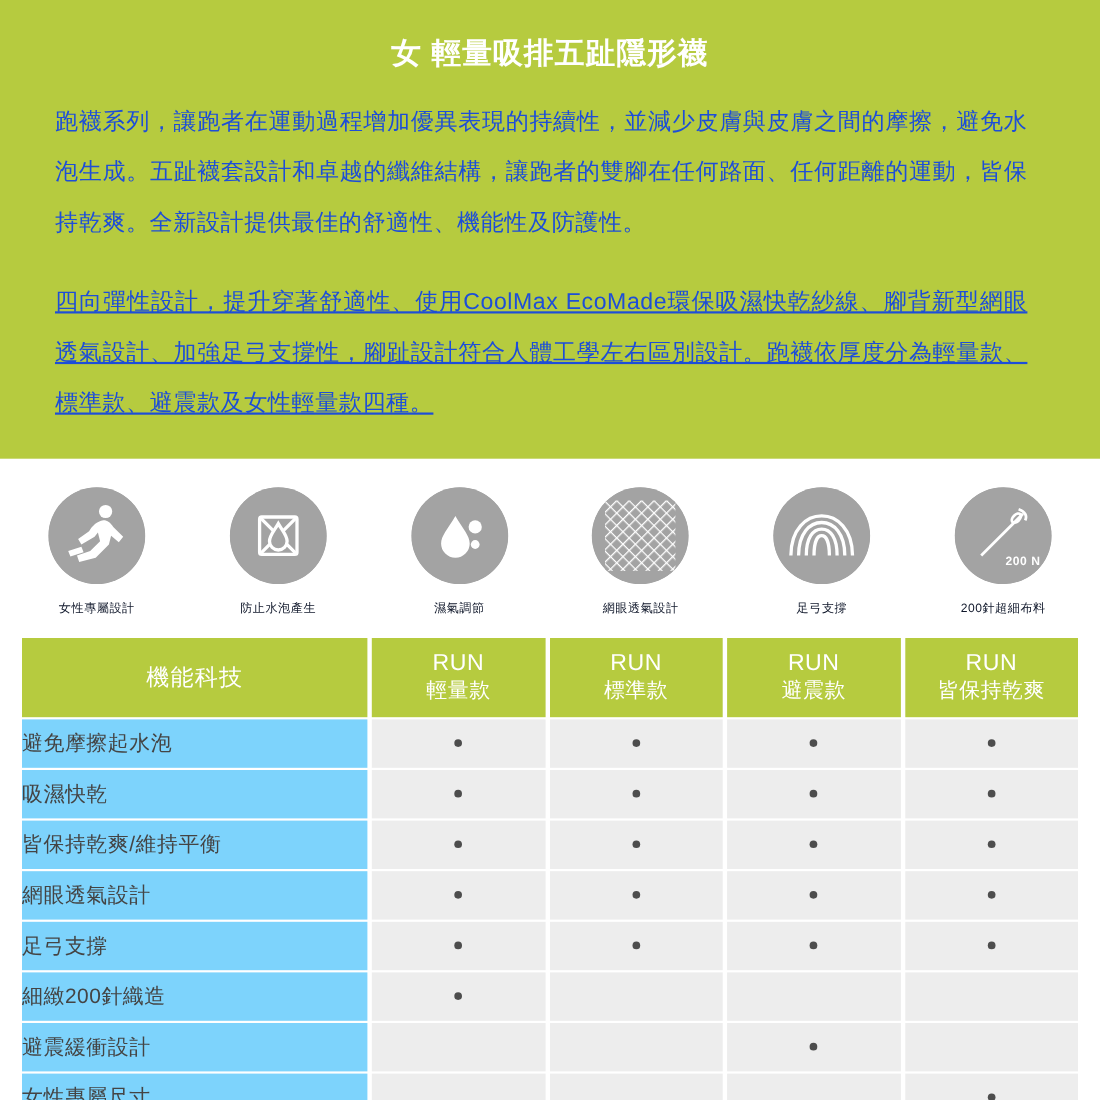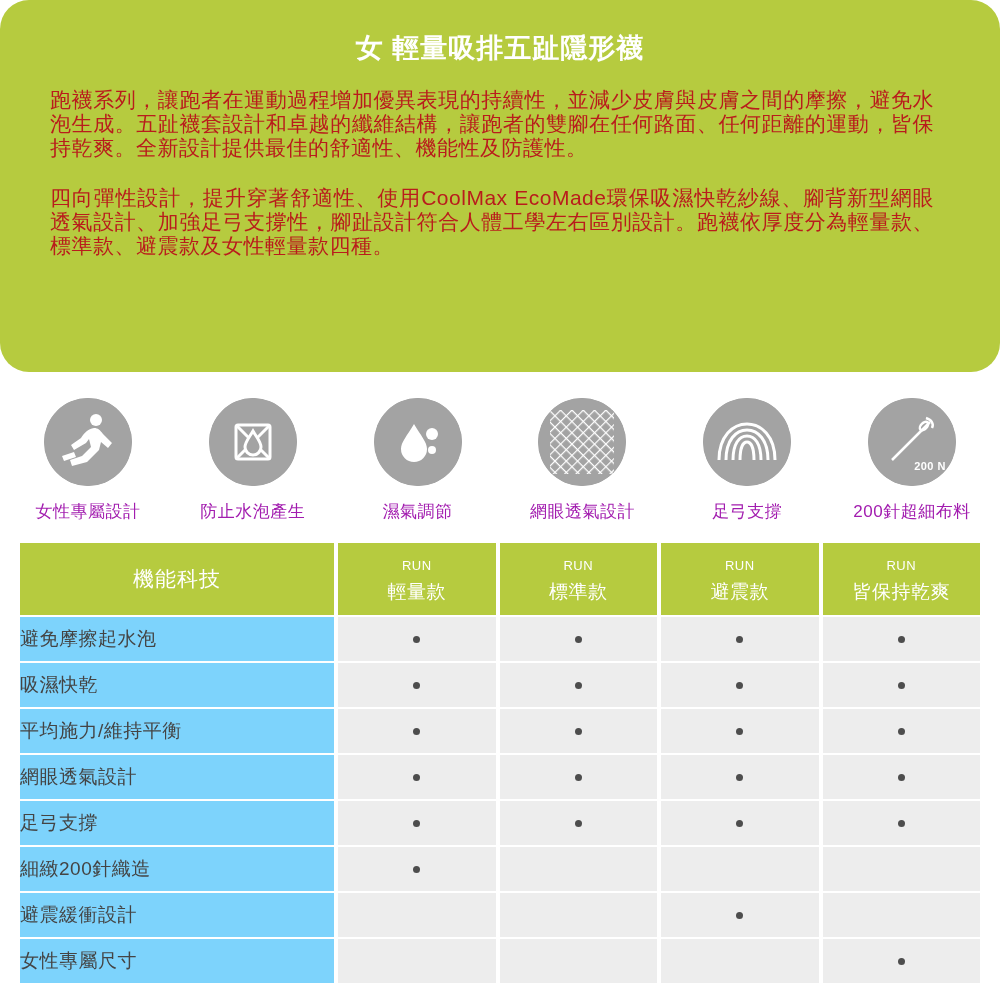--- a/index.html
+++ b/index.html
@@ -23,8 +23,7 @@
   .hero {
     background: #b6cb3f;
     padding: 22px 50px 34px 50px;
-    height: 372px;
-    border-radius: 29px;
+    height: 417px;
   }
   .hero-title {
     text-align: center;

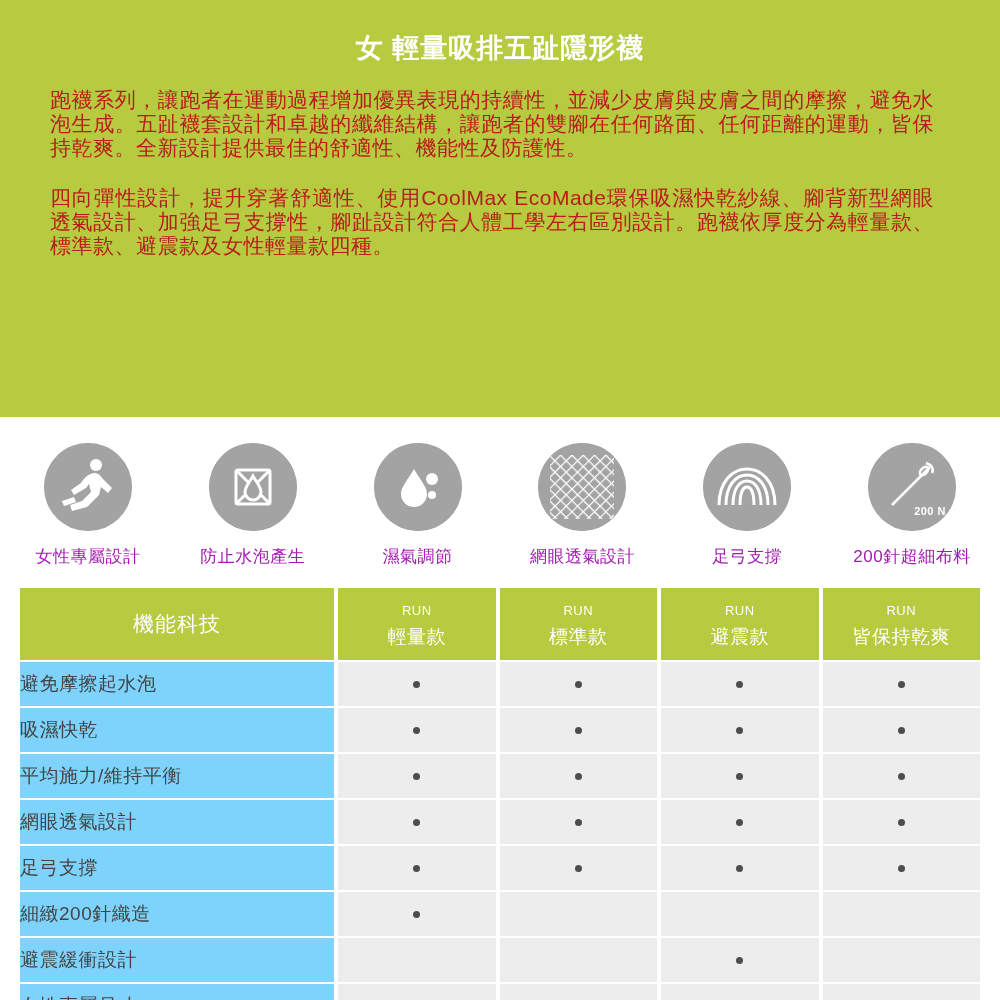--- a/index.html
+++ b/index.html
@@ -34,9 +34,9 @@
     margin: 8px 0 22px 0;
   }
   .hero-para {
-    color: #b91c1c;
+    color: #1d4ed8;
     font-size: 21px;
-    line-height: 24px;
+    line-height: 46px;
     letter-spacing: 0.5px;
     margin: 0 16px 26px 0;
     text-align: justify;

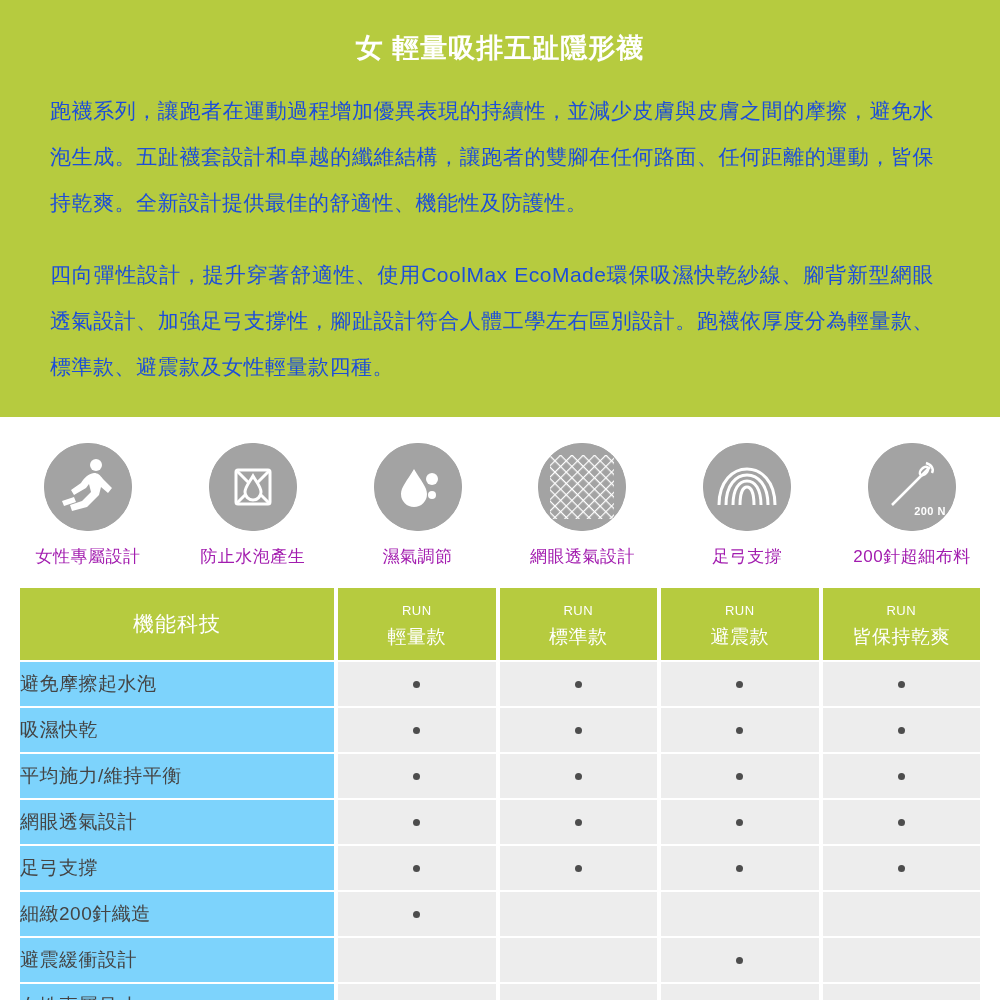--- a/index.html
+++ b/index.html
@@ -41,7 +41,7 @@
     margin: 0 16px 26px 0;
     text-align: justify;
   }
-  .hero-para:last-child { margin-bottom: 0; }
+  .hero-para:last-child { margin-bottom: 0; text-decoration: underline; }
 
   
   .features {

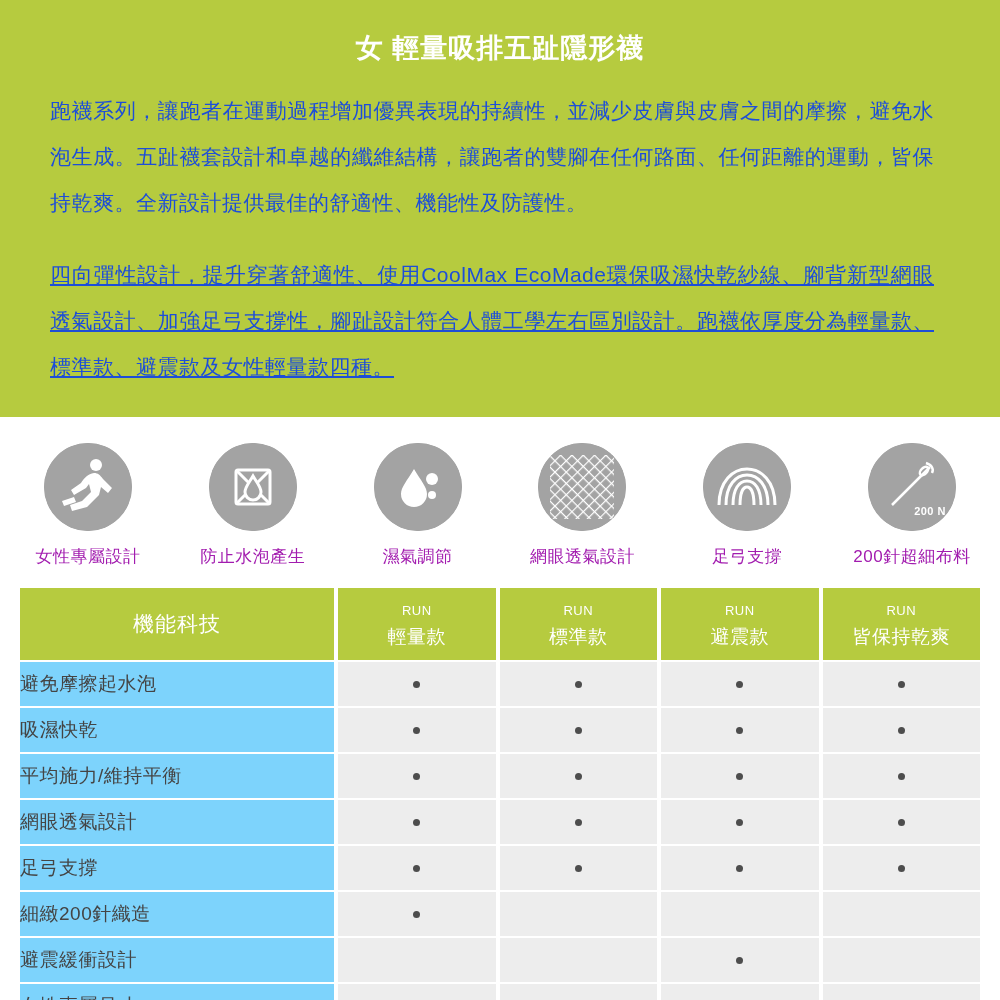--- a/index.html
+++ b/index.html
@@ -69,8 +69,8 @@
   }
   .feature-label {
     margin-top: 14px;
-    font-size: 17px;
-    color: #a21caf;
+    font-size: 11px;
+    color: #0f172a;
     white-space: nowrap;
     letter-spacing: 0.5px;
   }

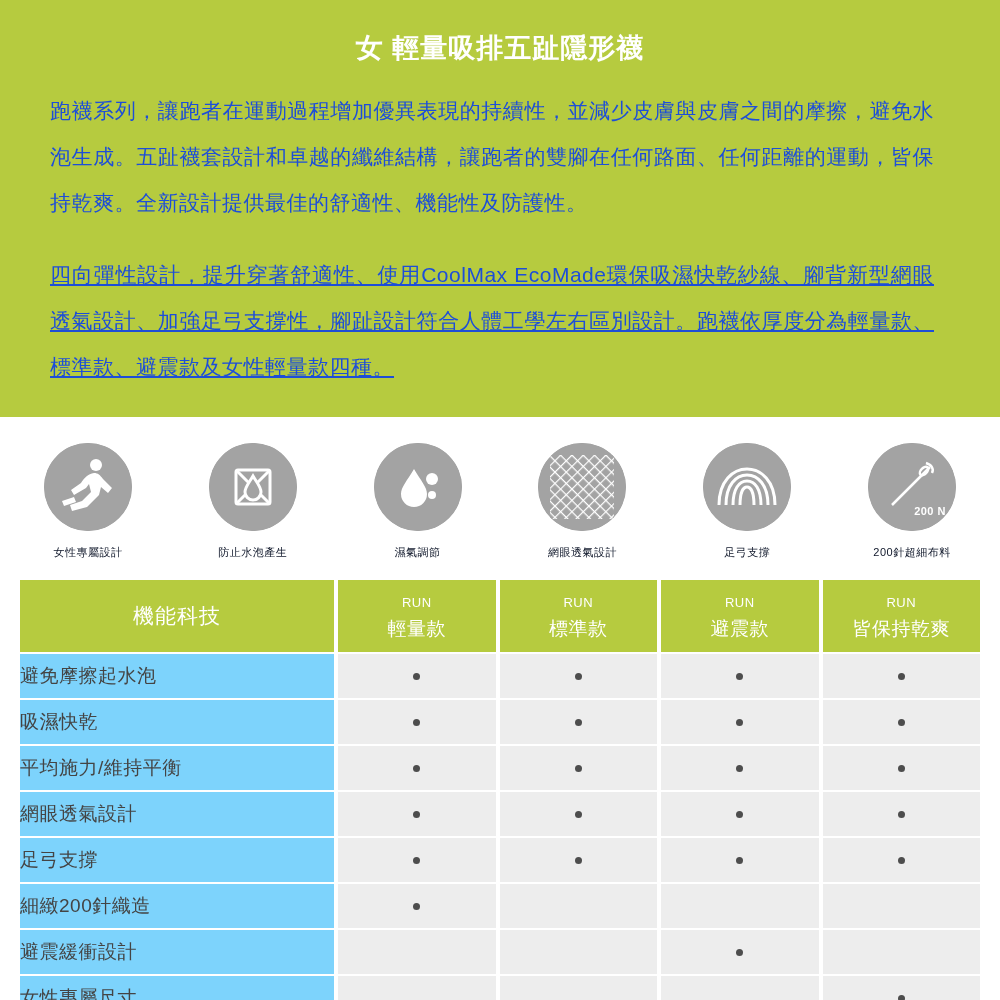--- a/index.html
+++ b/index.html
@@ -116,7 +116,7 @@
     letter-spacing: 0.5px;
   }
   .th-col .run {
-    font-size: 13px;
+    font-size: 21px;
     display: block;
   }
   .th-col .sub {

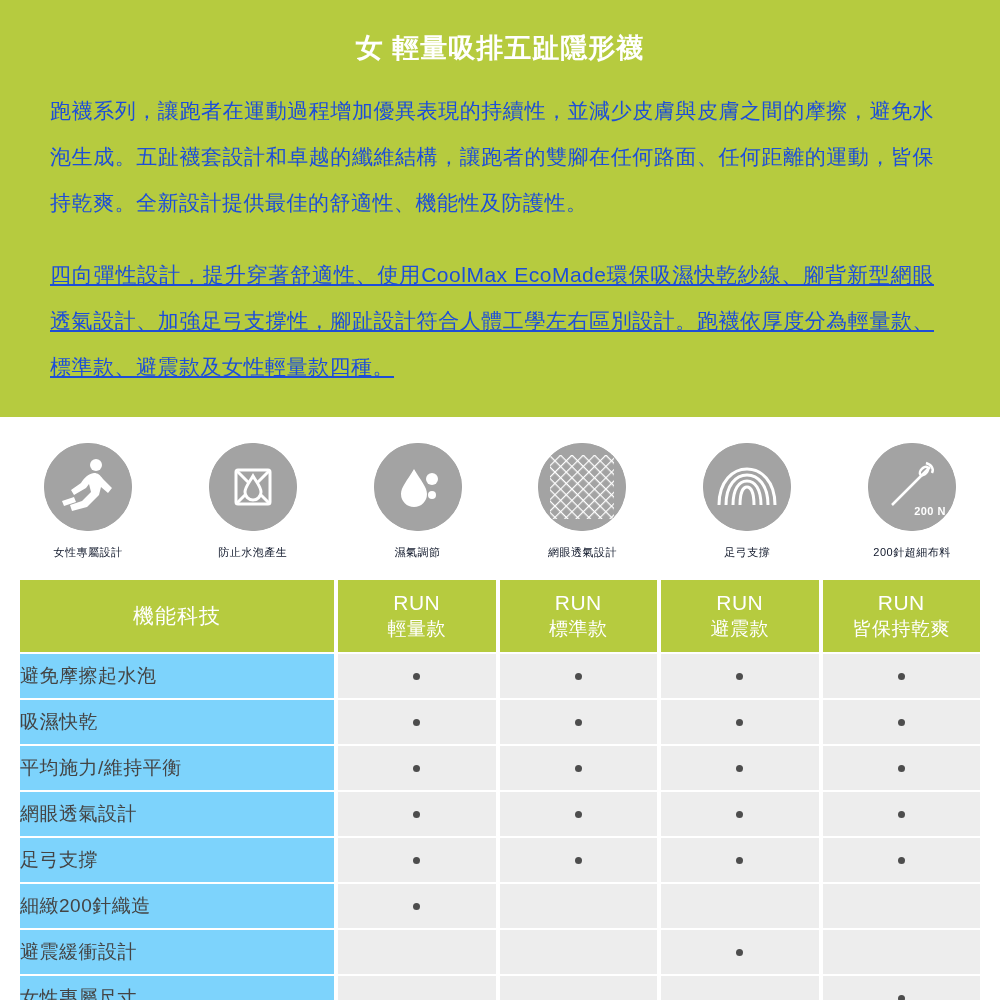--- a/index.html
+++ b/index.html
@@ -284,7 +284,7 @@
           <td class="cell"><span class="dot"></span></td>
         </tr>
         <tr>
-          <td class="rowname">平均施力/維持平衡</td>
+          <td class="rowname">皆保持乾爽/維持平衡</td>
           <td class="cell"><span class="dot"></span></td>
           <td class="cell"><span class="dot"></span></td>
           <td class="cell"><span class="dot"></span></td>

